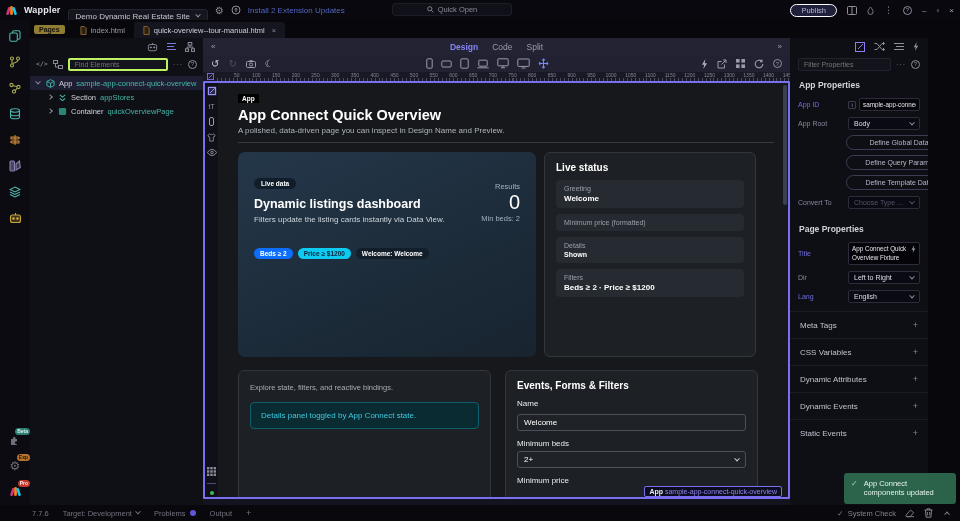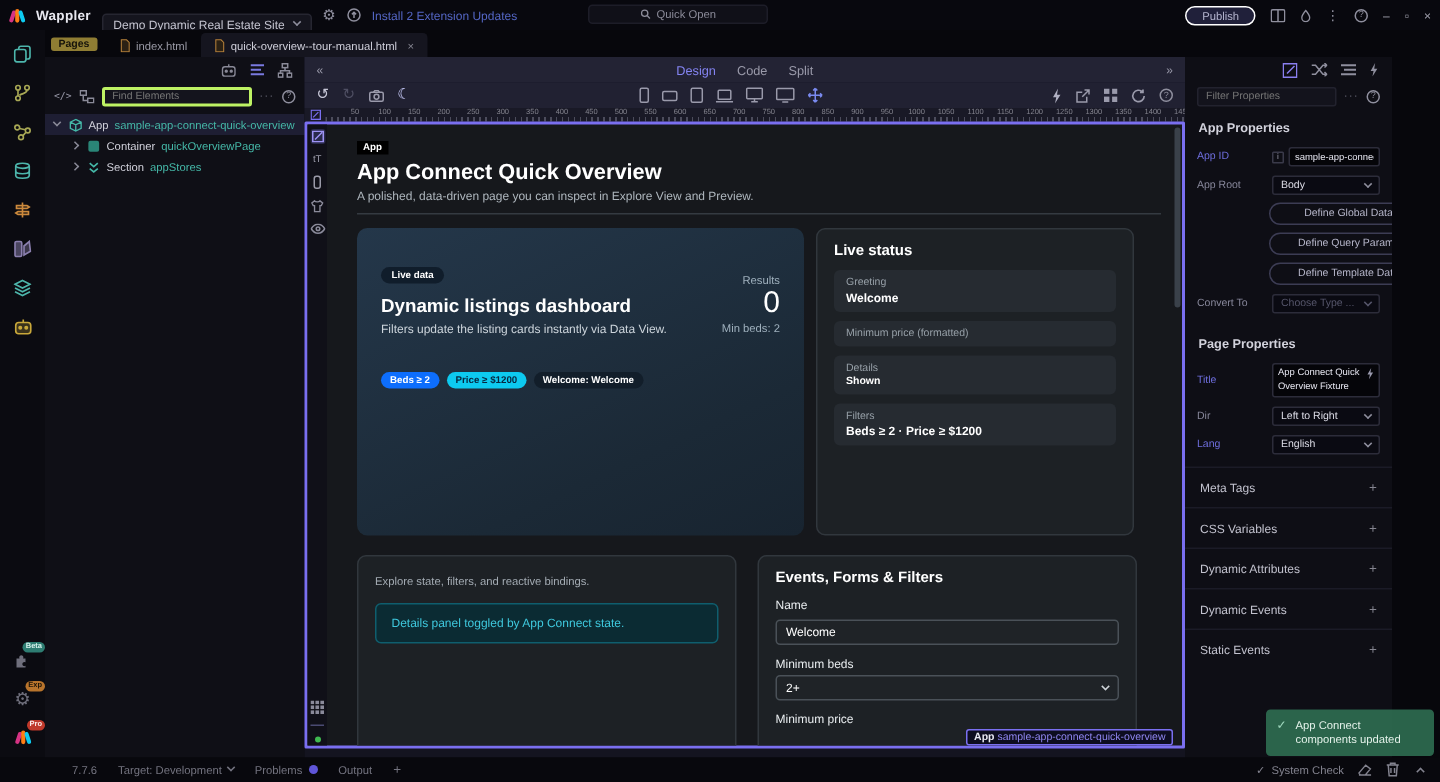--- a/index.html
+++ b/index.html
@@ -69,7 +69,7 @@
   .design-area { position:absolute; left:203px; top:38px; width:587px; height:467px; background:#141420; }
   .dv-bar1 { height:17px; background:#232334; display:flex; align-items:center; padding:0 8px; font-size:8px; color:#9a9aaa; }
   .dv-modes { flex:1; display:flex; justify-content:center; gap:14px; font-size:8.5px; }
-  .mode-design { color:#8484f2; }
+  .mode-design { color:#8484f2;font-weight:bold; }
   .dv-bar2 { height:17px; background:#212132; display:flex; align-items:center; gap:9px; padding:0 8px; }
   .dv-bar2 .grp-center { flex:1; display:flex; justify-content:center; align-items:center; gap:8px; }
   .undo { color:#c6c6d6; font-size:10px; line-height:10px; }

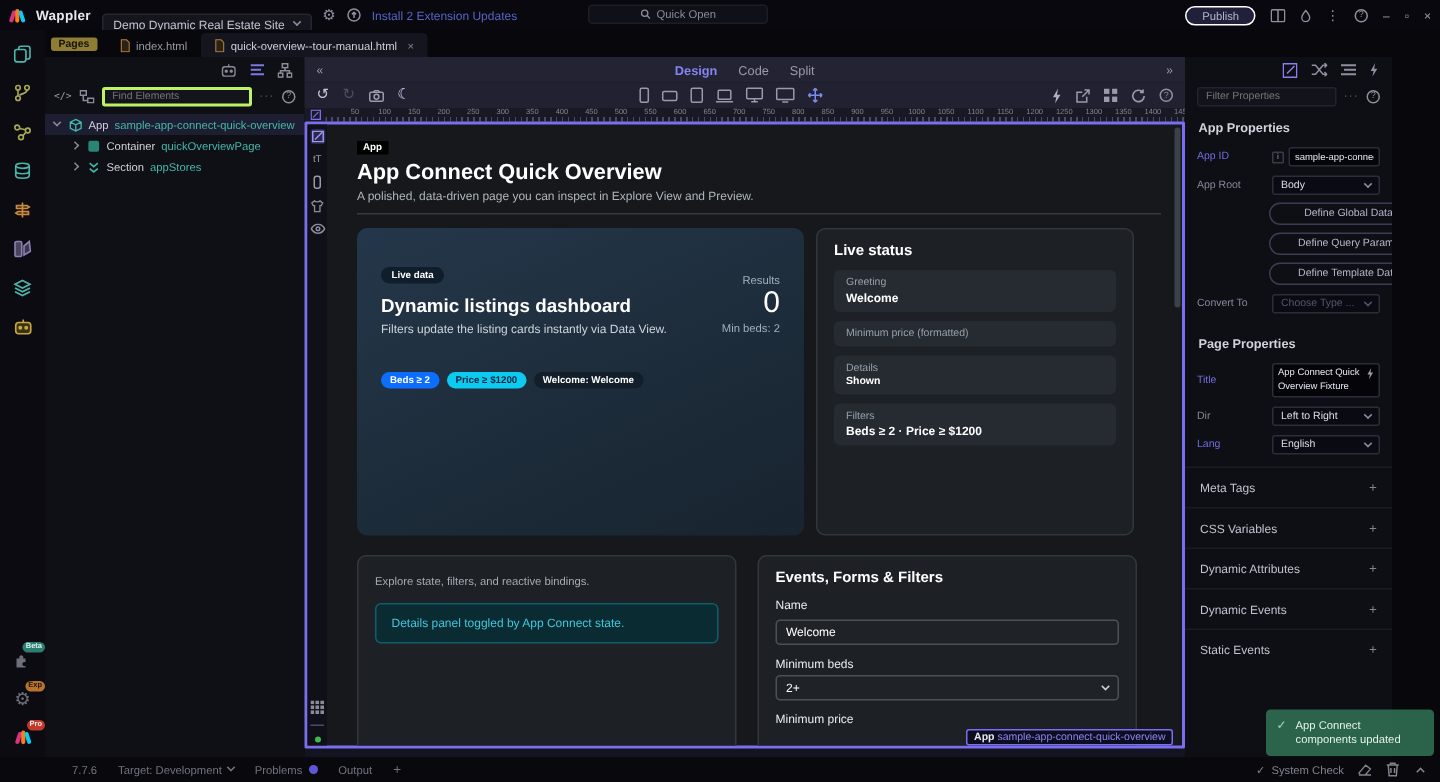--- a/index.html
+++ b/index.html
@@ -389,22 +389,22 @@
         <span class="chev-c">
             <span class="chev r"></span>
           </span>
-        <svg width="9" height="9" viewBox="0 0 10 10">
-          <rect x="1" y="1" width="8" height="8" rx="1.5" fill="#2a8577"></rect>
-        </svg>
-        <span>Container</span>
-        <span class="tname">quickOverviewPage</span>
+        <svg width="9" height="9" viewBox="0 0 10 10" fill="none" stroke="#45b8a8" stroke-width="1.2">
+          <path d="M2 2l3 2.5L8 2M2 6l3 2.5L8 6"></path>
+        </svg>
+        <span>Section</span>
+        <span class="tname">appStores</span>
       </div>
       <div class="tree-row">
         <span class="indent"></span>
         <span class="chev-c">
             <span class="chev r"></span>
           </span>
-        <svg width="9" height="9" viewBox="0 0 10 10" fill="none" stroke="#45b8a8" stroke-width="1.2">
-          <path d="M2 2l3 2.5L8 2M2 6l3 2.5L8 6"></path>
-        </svg>
-        <span>Section</span>
-        <span class="tname">appStores</span>
+        <svg width="9" height="9" viewBox="0 0 10 10">
+          <rect x="1" y="1" width="8" height="8" rx="1.5" fill="#2a8577"></rect>
+        </svg>
+        <span>Container</span>
+        <span class="tname">quickOverviewPage</span>
       </div>
     </div>
   </div>

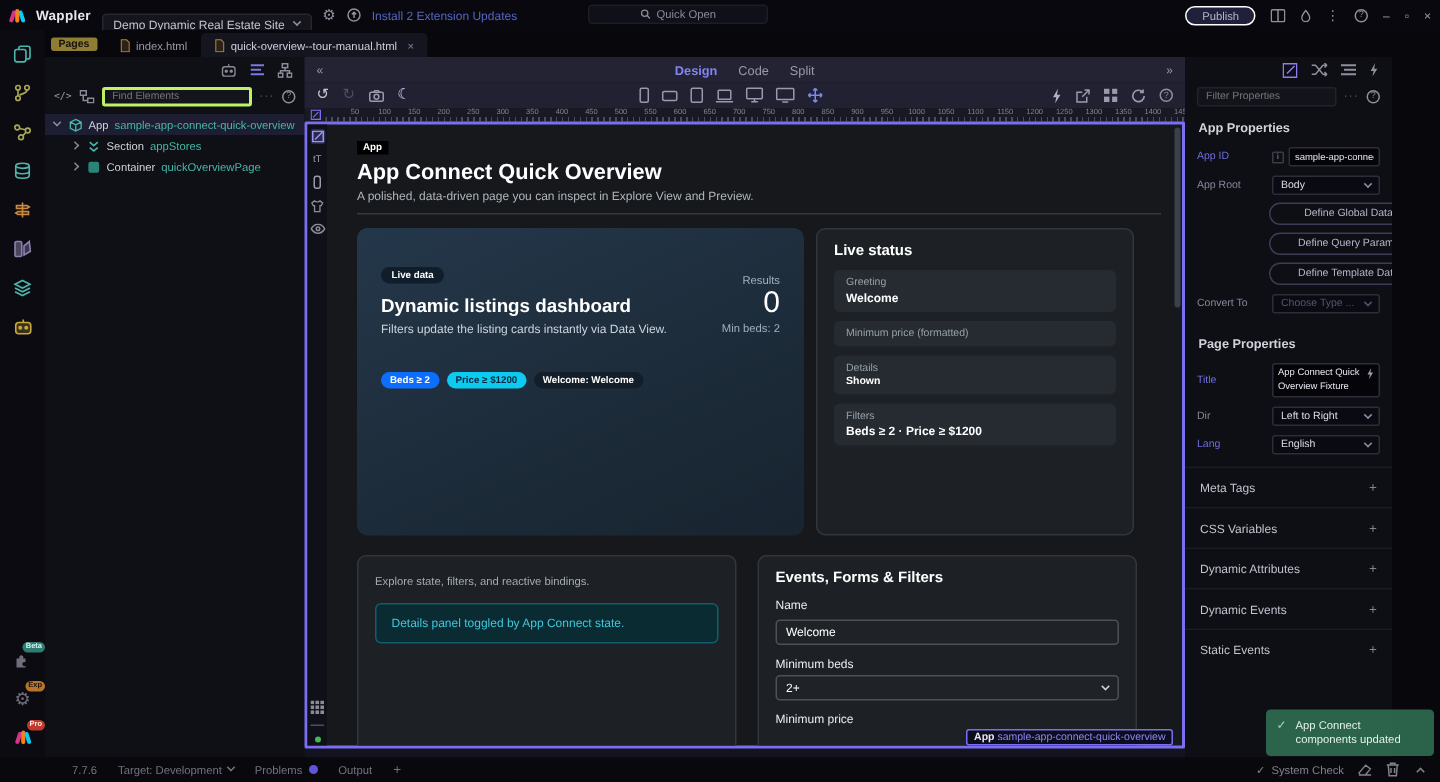--- a/index.html
+++ b/index.html
@@ -581,7 +581,7 @@
       <div class="canvas">
         <span class="app-tag">App</span>
         <div class="page-h1">App Connect Quick Overview</div>
-        <div class="page-sub">A polished, data-driven page you can inspect in Explore View and Preview.</div>
+        <div class="page-sub">A polished, data-driven page you can inspect in Design Name and Preview.</div>
         <hr class="page-hr">
 
         <div class="crow1">

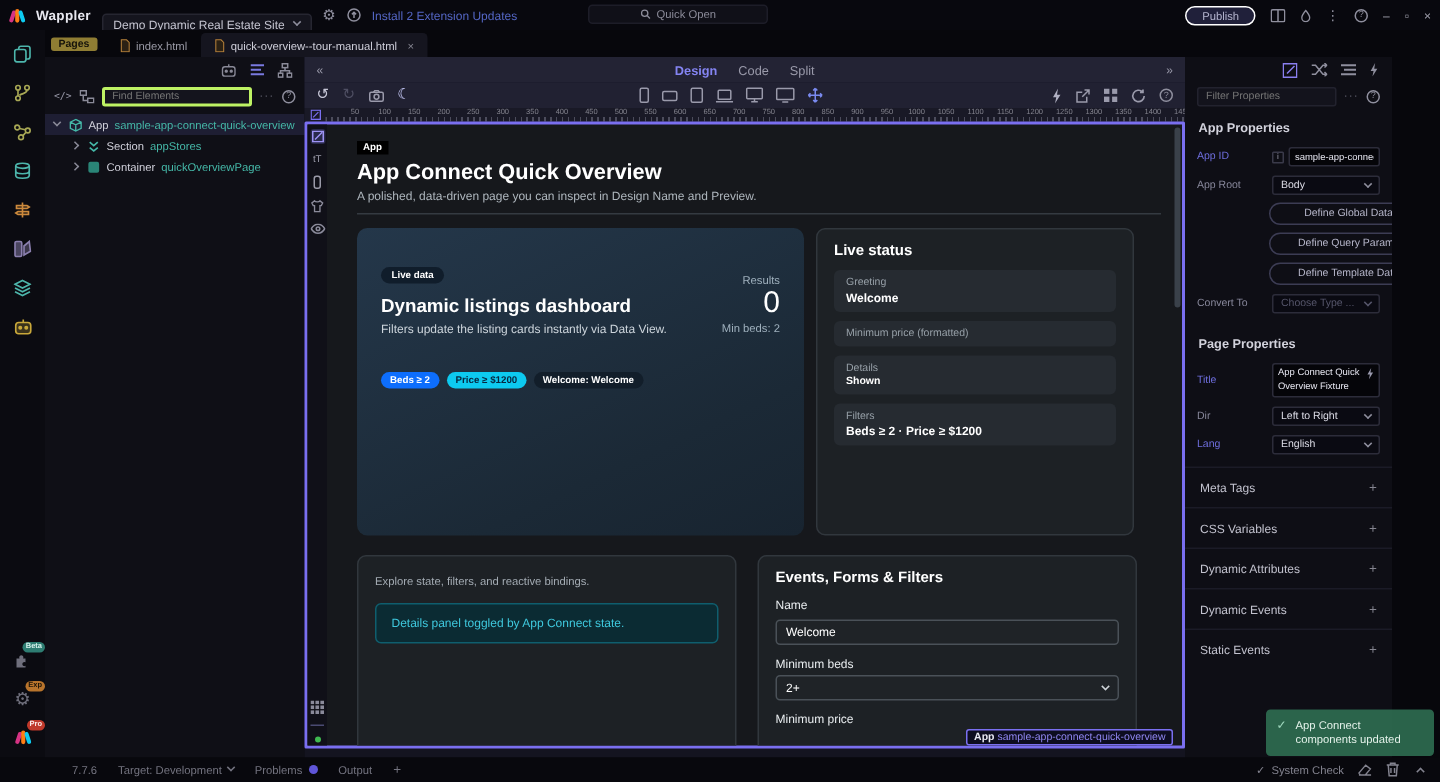--- a/index.html
+++ b/index.html
@@ -172,7 +172,7 @@
   
   .statusbar { position:absolute; left:0; top:505px; width:960px; height:16px; background:#08080d;
     display:flex; align-items:center; font-size:7.5px; color:#73737f; padding:0 8px; gap:14px; }
-  .sb-ver { margin-left:40px; }
+  .sb-ver { margin-left:24px; }
   .sb-item { display:flex; align-items:center; gap:4px; }
   .prob-dot { width:6px; height:6px; border-radius:50%; background:#5f55d8; }
   .sb-right { margin-left:auto; display:flex; align-items:center; gap:9px; color:#83838f; }

